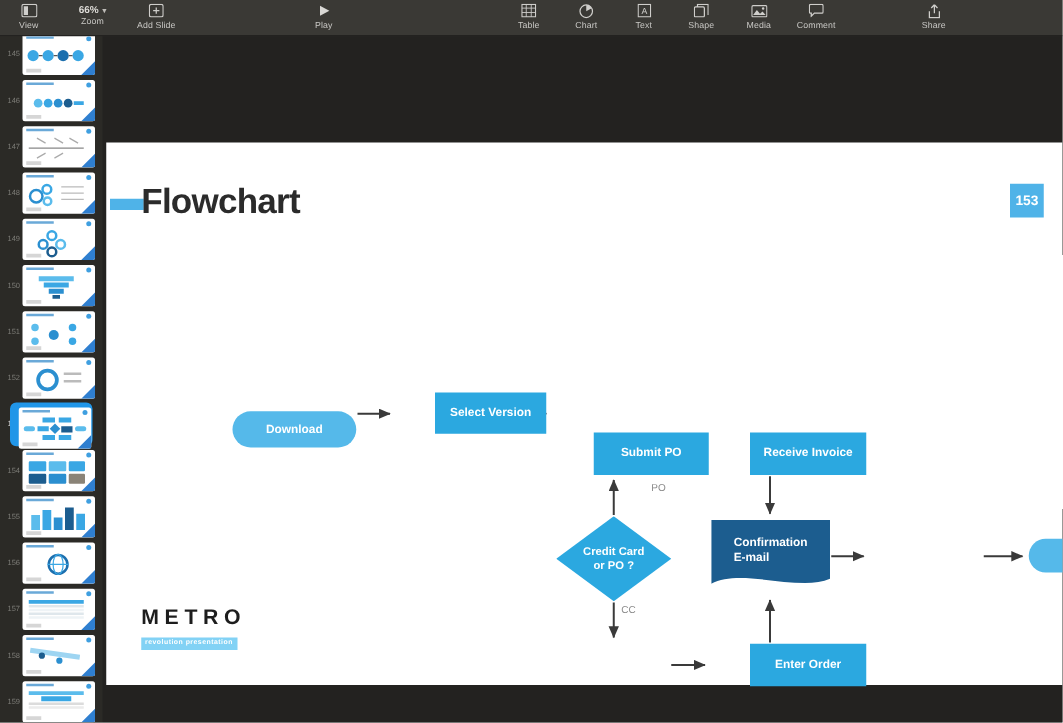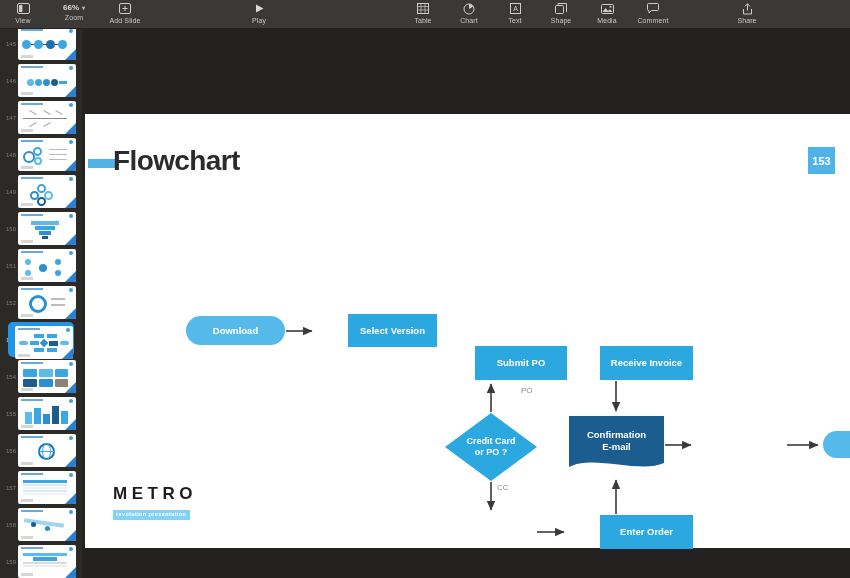--- a/index.html
+++ b/index.html
@@ -546,7 +546,7 @@
 
       <div class="flow">
 
-        <div class="node n-pill" style="left:101px;top:202px;width:99px;height:29px;">
+        <div class="node n-pill" style="left:101px;top:215px;width:99px;height:29px;">
           <span>Download</span>
         </div>
 

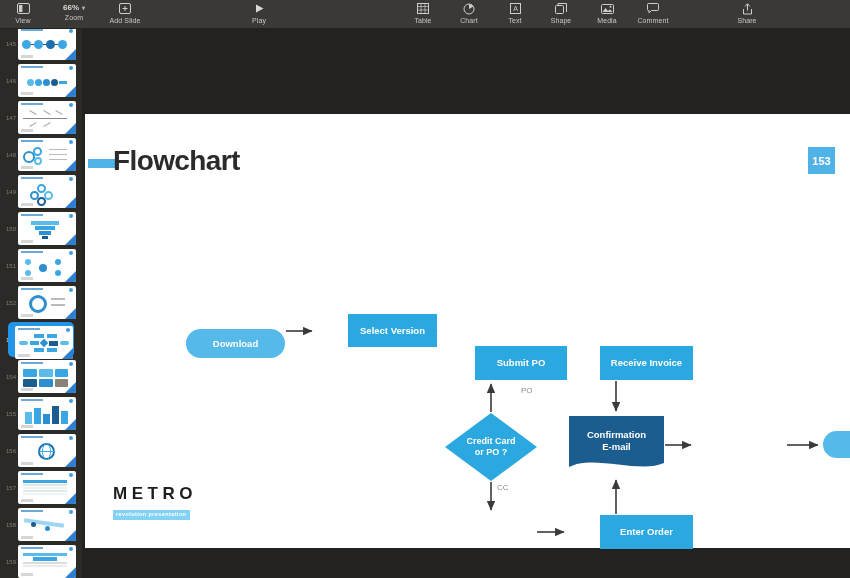--- a/index.html
+++ b/index.html
@@ -574,7 +574,7 @@
           <span>Enter Order</span>
         </div>
 
-        <div class="doc-wrap" style="left:484px;top:302px;width:95px;height:58px;text-align:center;">
+        <div class="doc-wrap" style="left:484px;top:302px;width:95px;height:58px;">
           <svg width="95" height="58" viewBox="0 0 95 58">
             <path d="M0,0 H95 V47 C71,58 24,38 0,51 Z" fill="#1c5d8f"></path>
           </svg>

